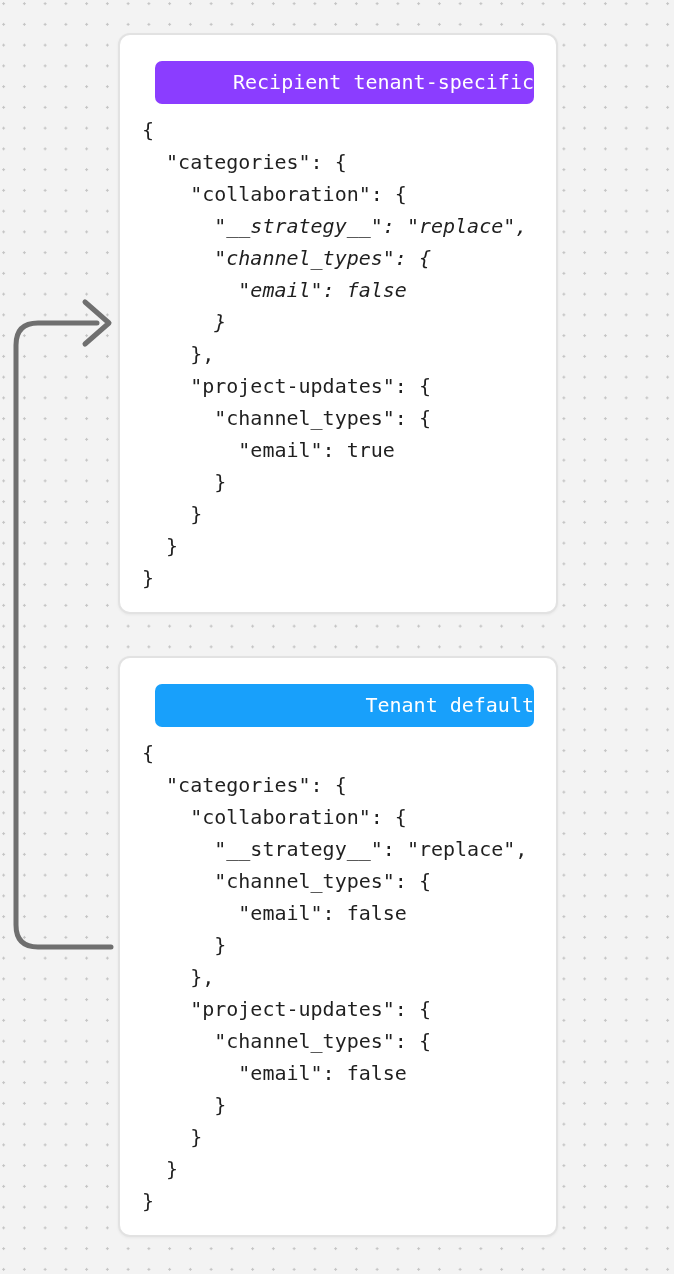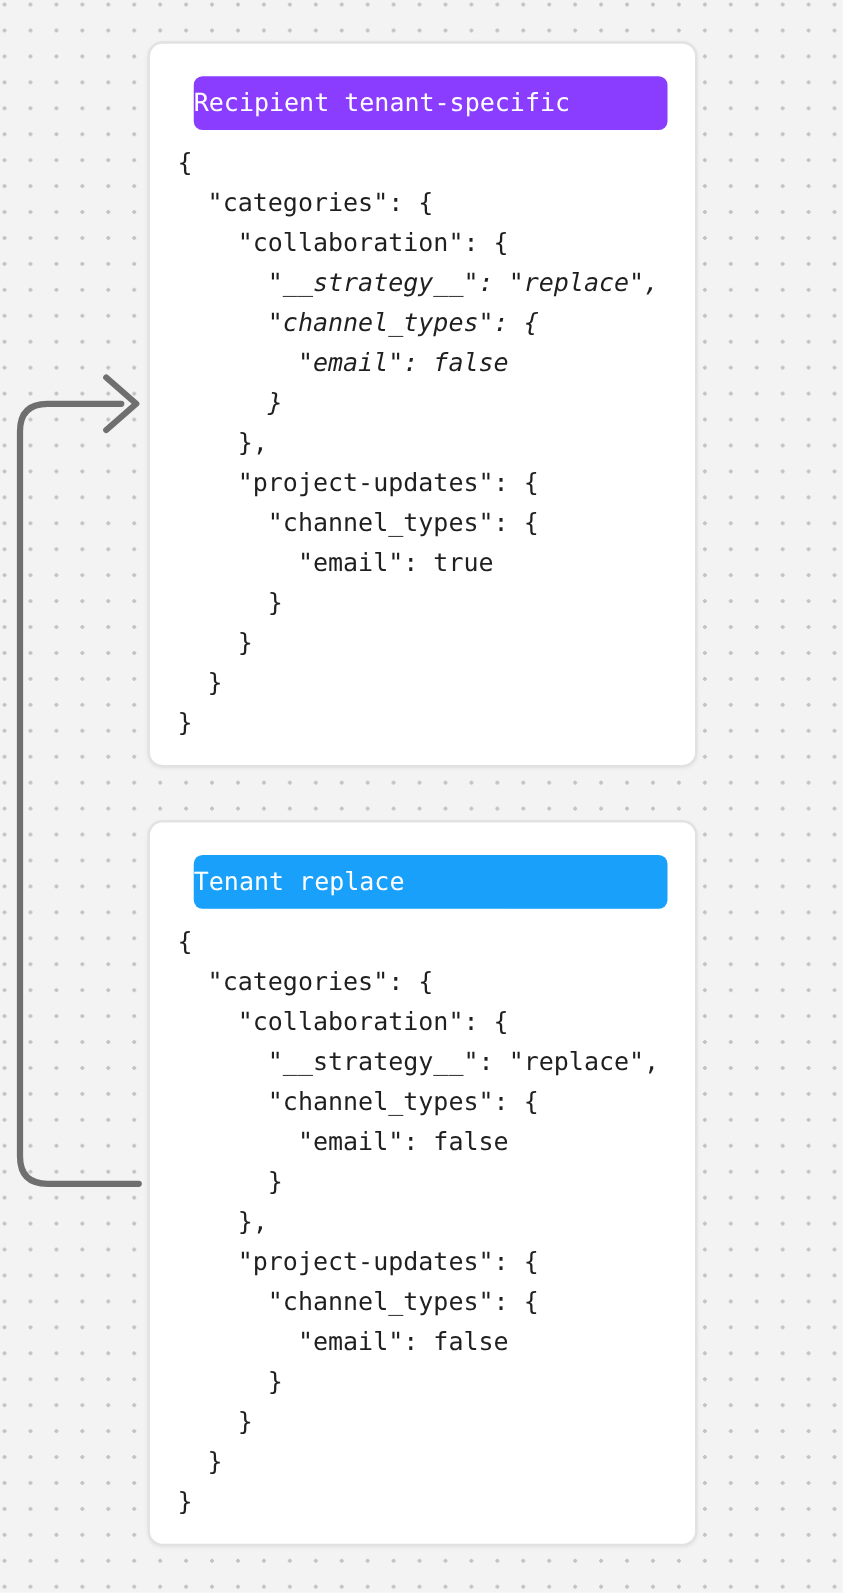--- a/index.html
+++ b/index.html
@@ -43,7 +43,7 @@
     border-radius: 7px;
     color: #ffffff;
     font-size: 20px;
-    text-align: left;
+    text-align: right;
     white-space: pre;
     letter-spacing: 0;
     margin-left: 13px;

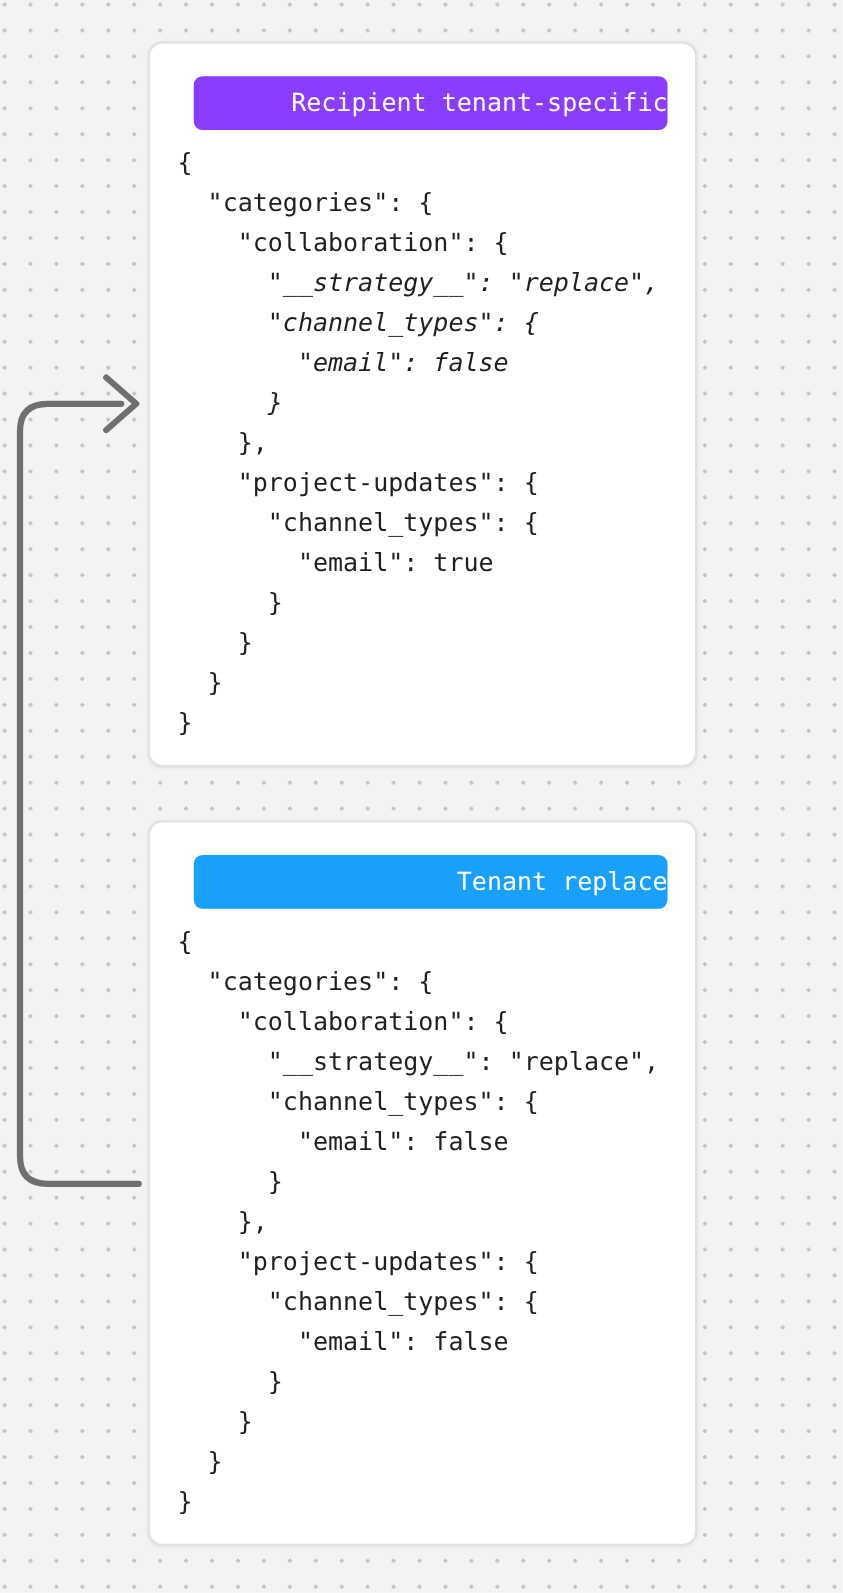--- a/index.html
+++ b/index.html
@@ -94,7 +94,7 @@
   </div>
 
   <div class="card bottom">
-    <div class="badge" style="background-color: rgb(24, 160, 251);">Tenant replace</div>
+    <div class="badge" style="background-color: rgb(24, 160, 251);">Tenant default</div>
     <div class="code-block">
         <div class="code-line">{</div>
         <div class="code-line">  "categories": {</div>

